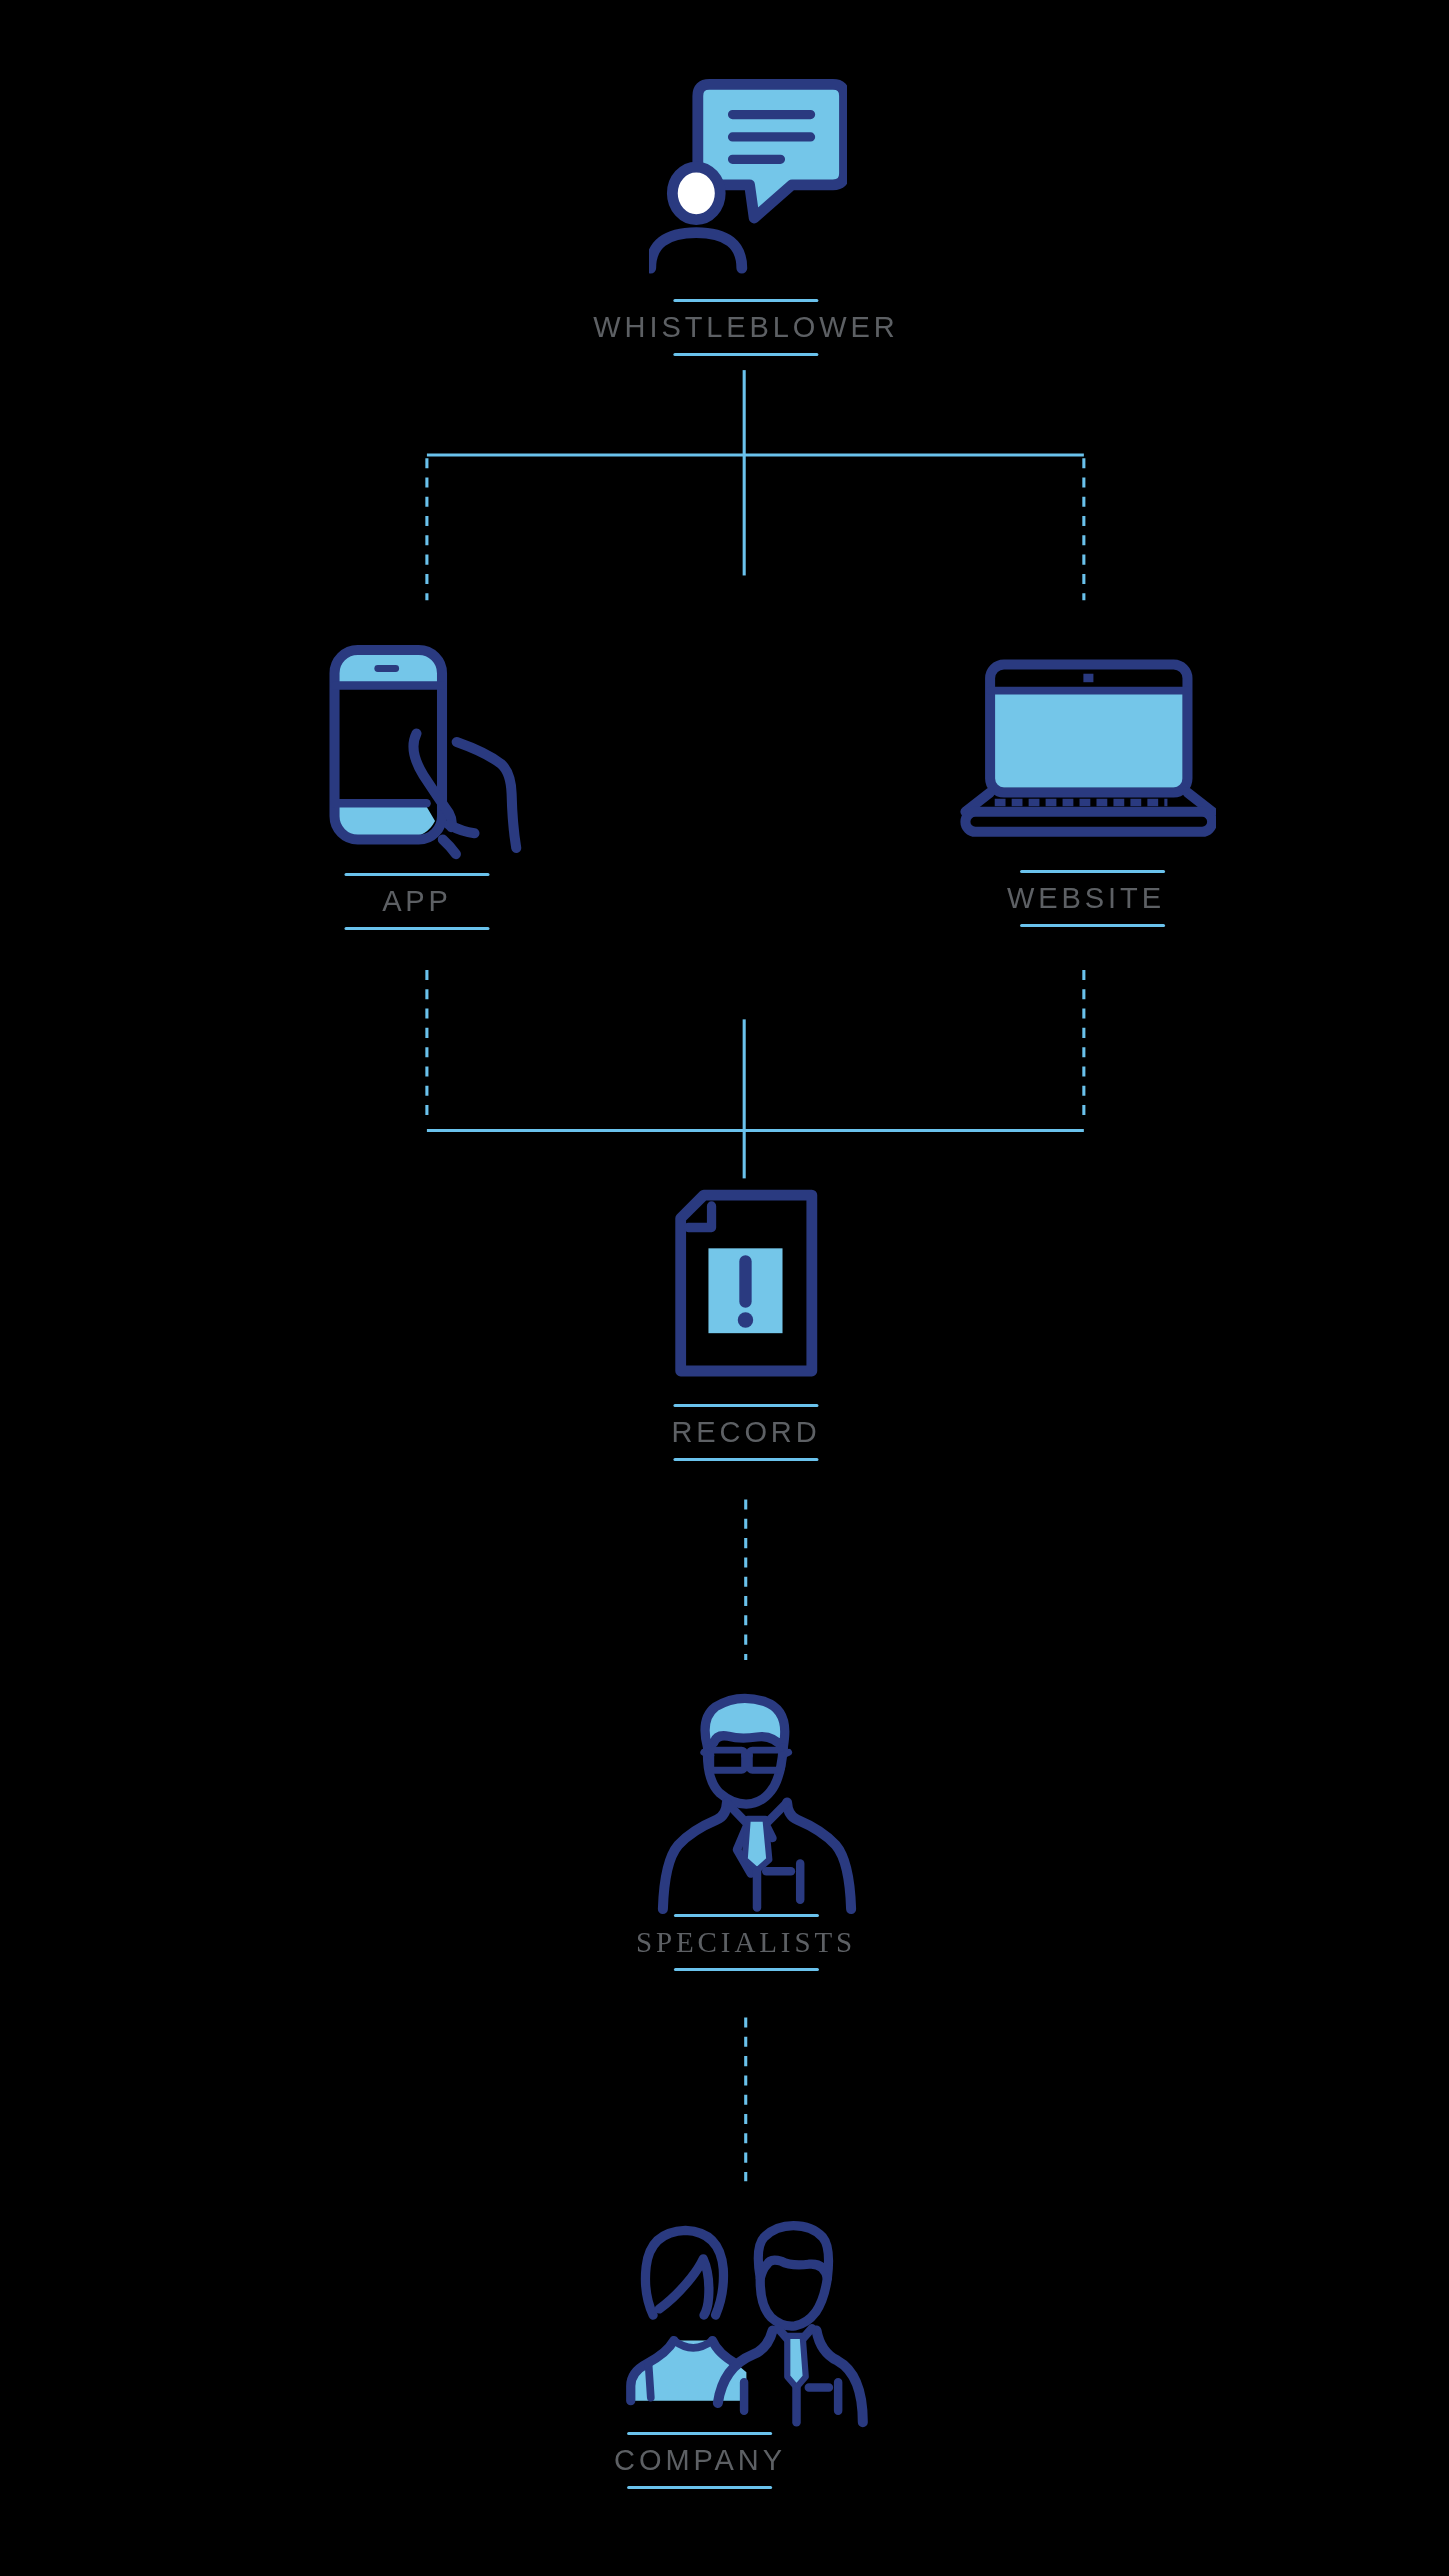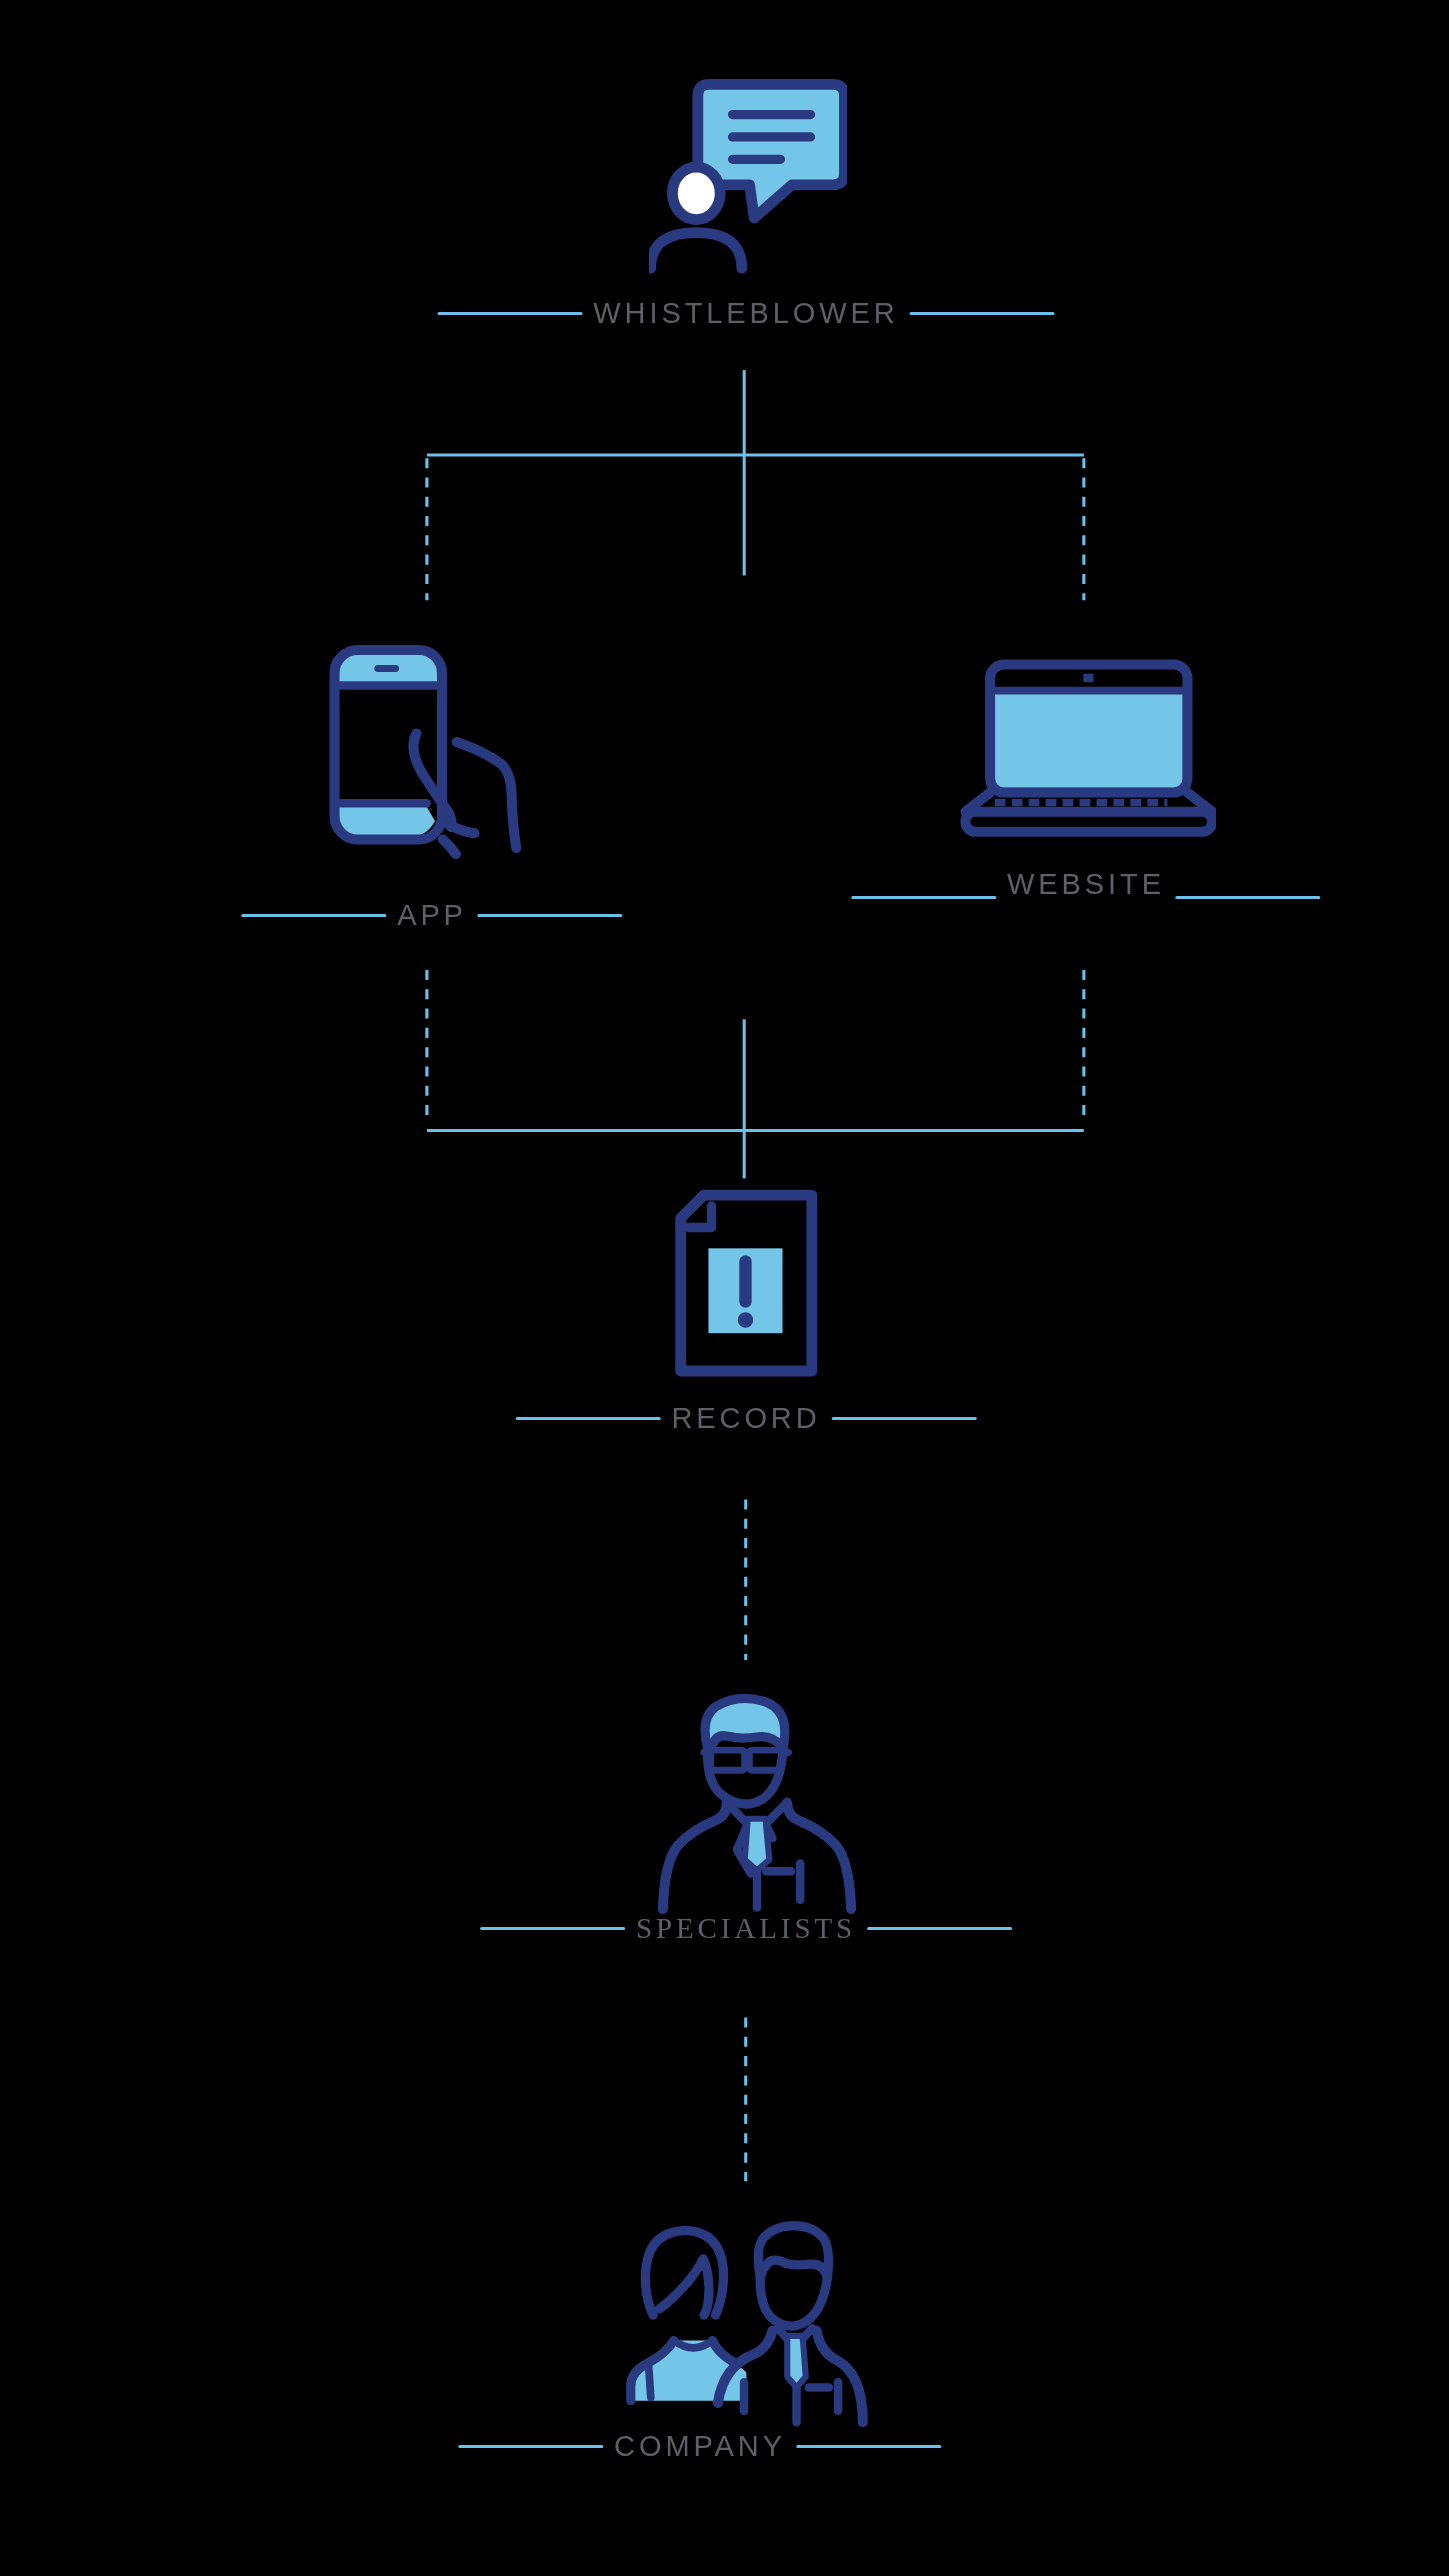--- a/index.html
+++ b/index.html
@@ -26,7 +26,7 @@
   
   .node-label{
     position:absolute;
-    display:flex;flex-direction:row;align-items:center;gap:10.8px;
+    display:flex;flex-direction:column;align-items:center;gap:10.8px;
     transform:translateX(-50%);
   }
   .rule{width:145px;height:3.1px;border-radius:1.5px;background:var(--line-blue);}

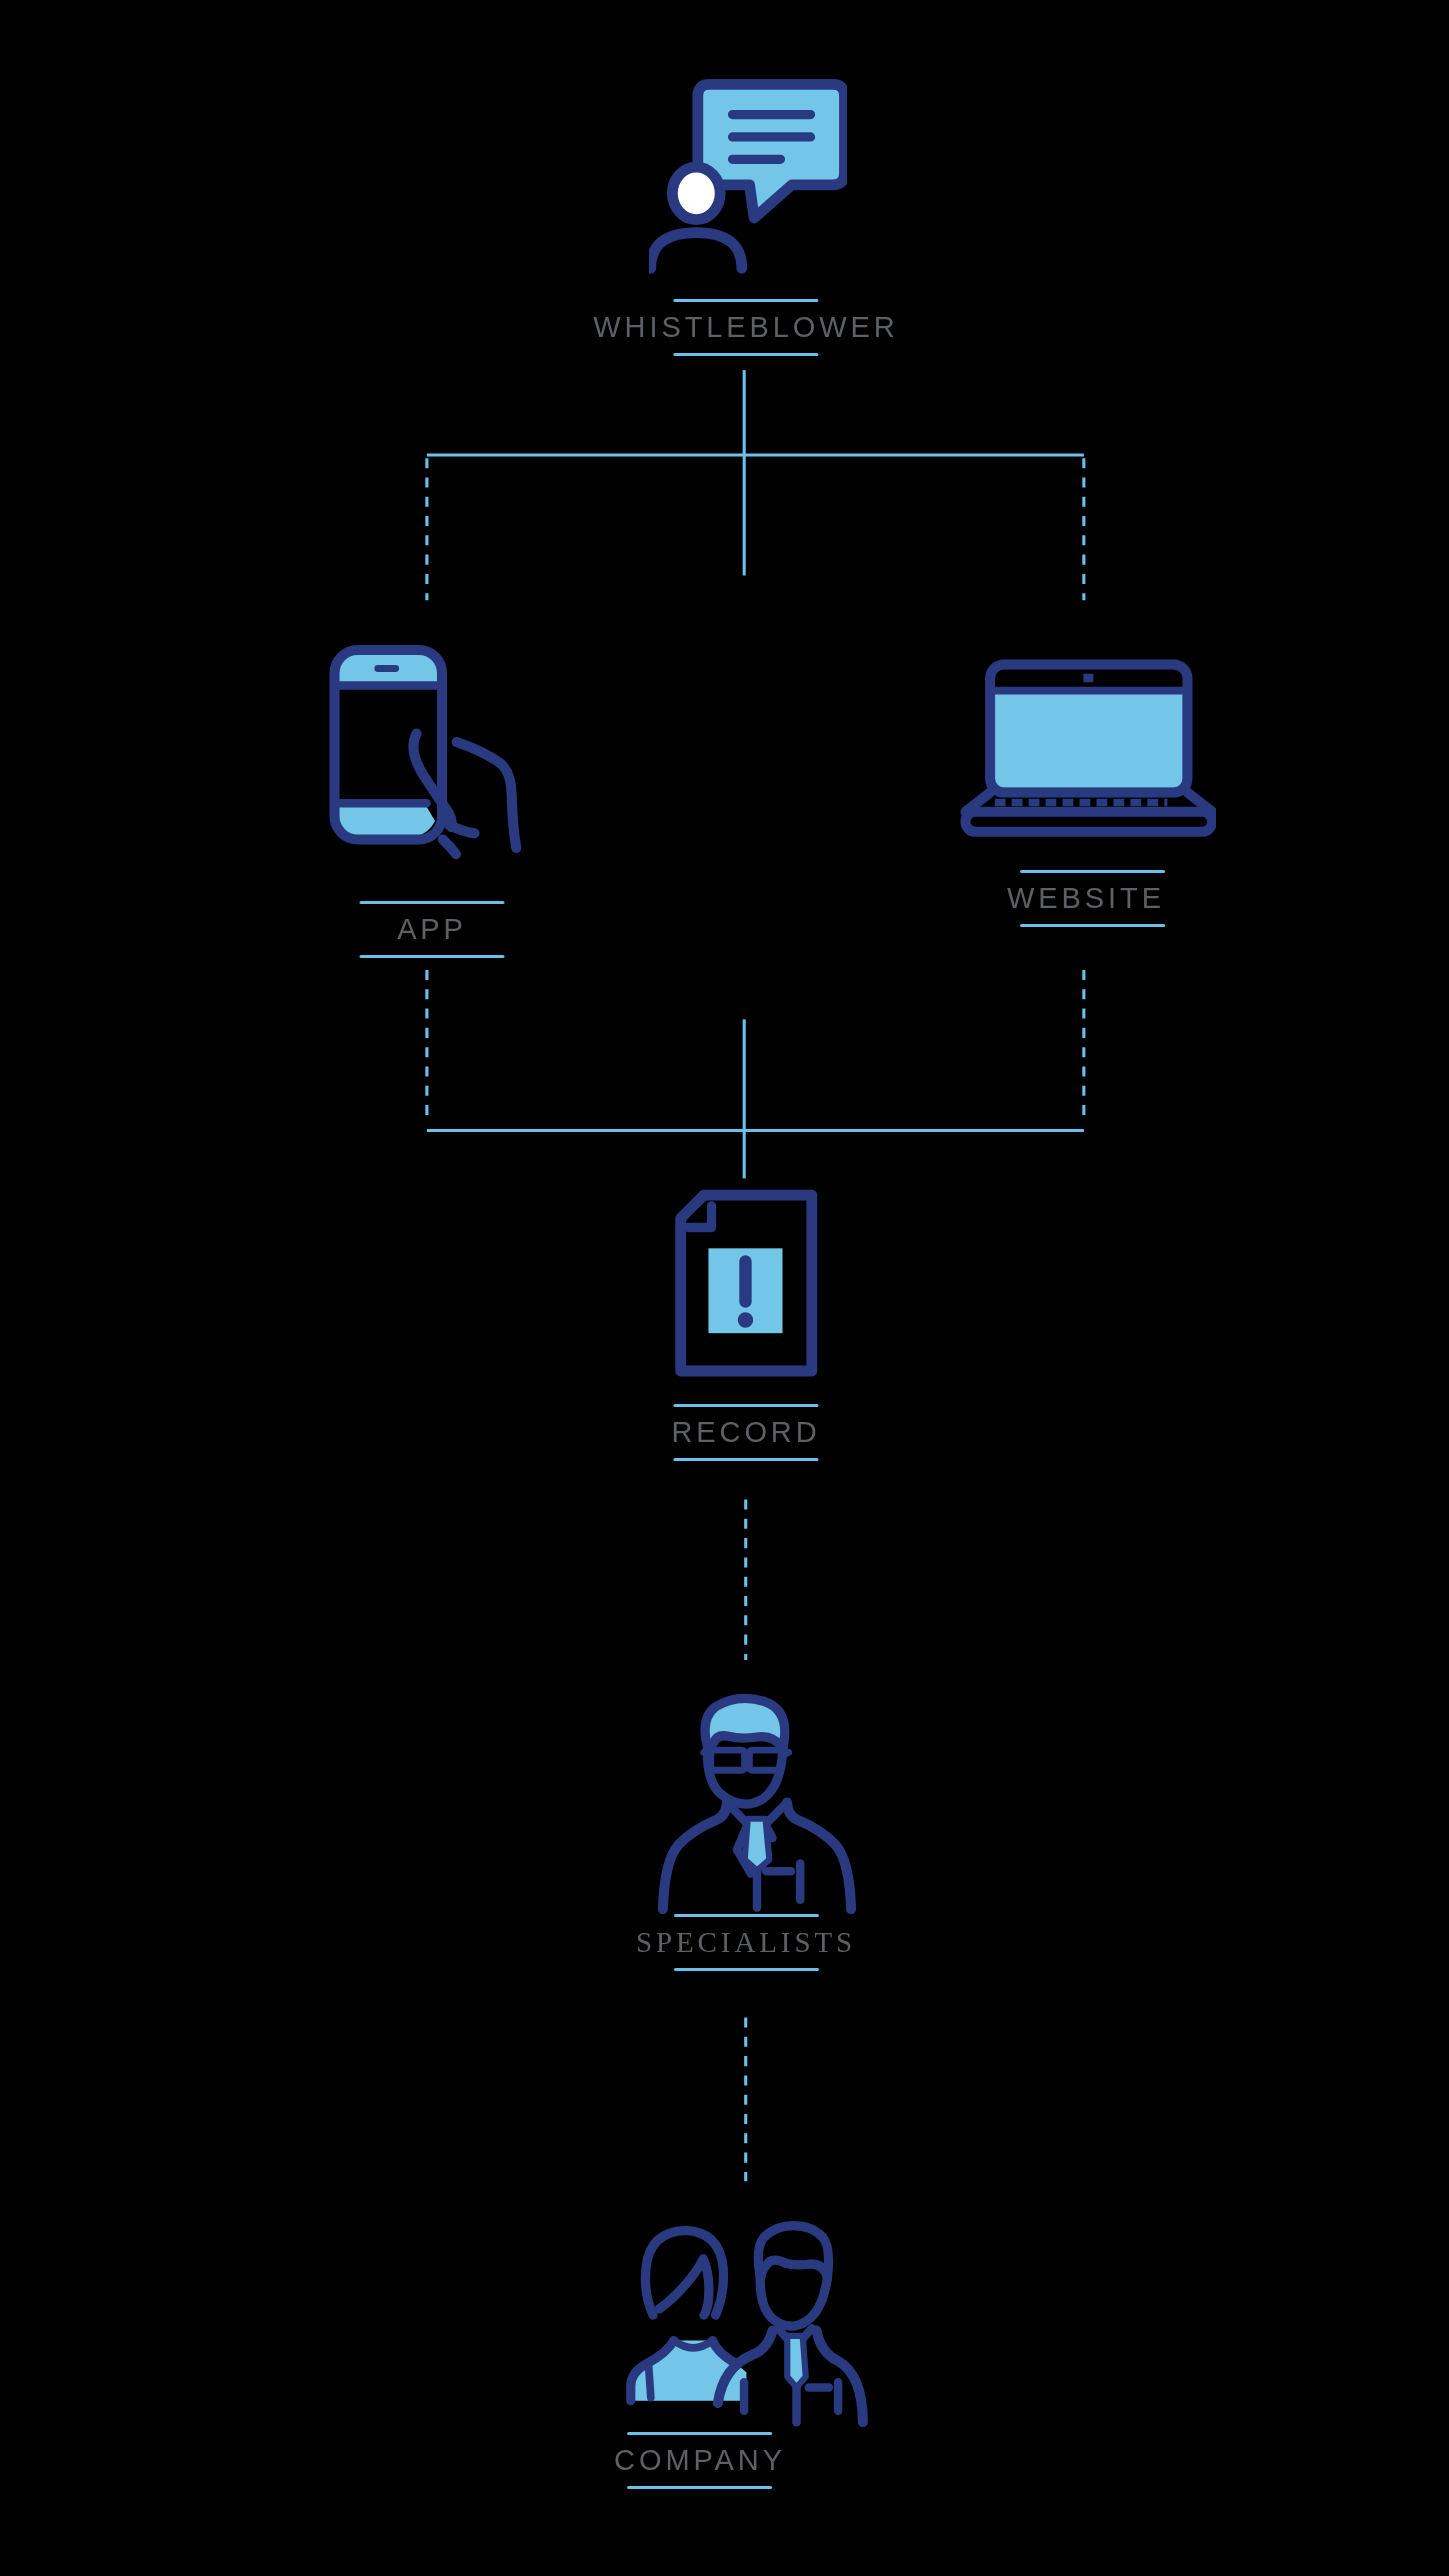--- a/index.html
+++ b/index.html
@@ -90,7 +90,7 @@
     <path class="sN" style="stroke-width:13" d="M 181 248 Q 198 257 214 259"></path>
     <path class="sN" style="stroke-width:13" d="M 173 267 Q 183 276 190 286"></path>
   </svg>
-  <div class="node-label" style="left:432px;top:873px;margin-top:28px;">
+  <div class="node-label" style="left:417px;top:873px;">
     <div class="rule"></div>
     <div class="label-text">APP</div>
     <div class="rule"></div>

